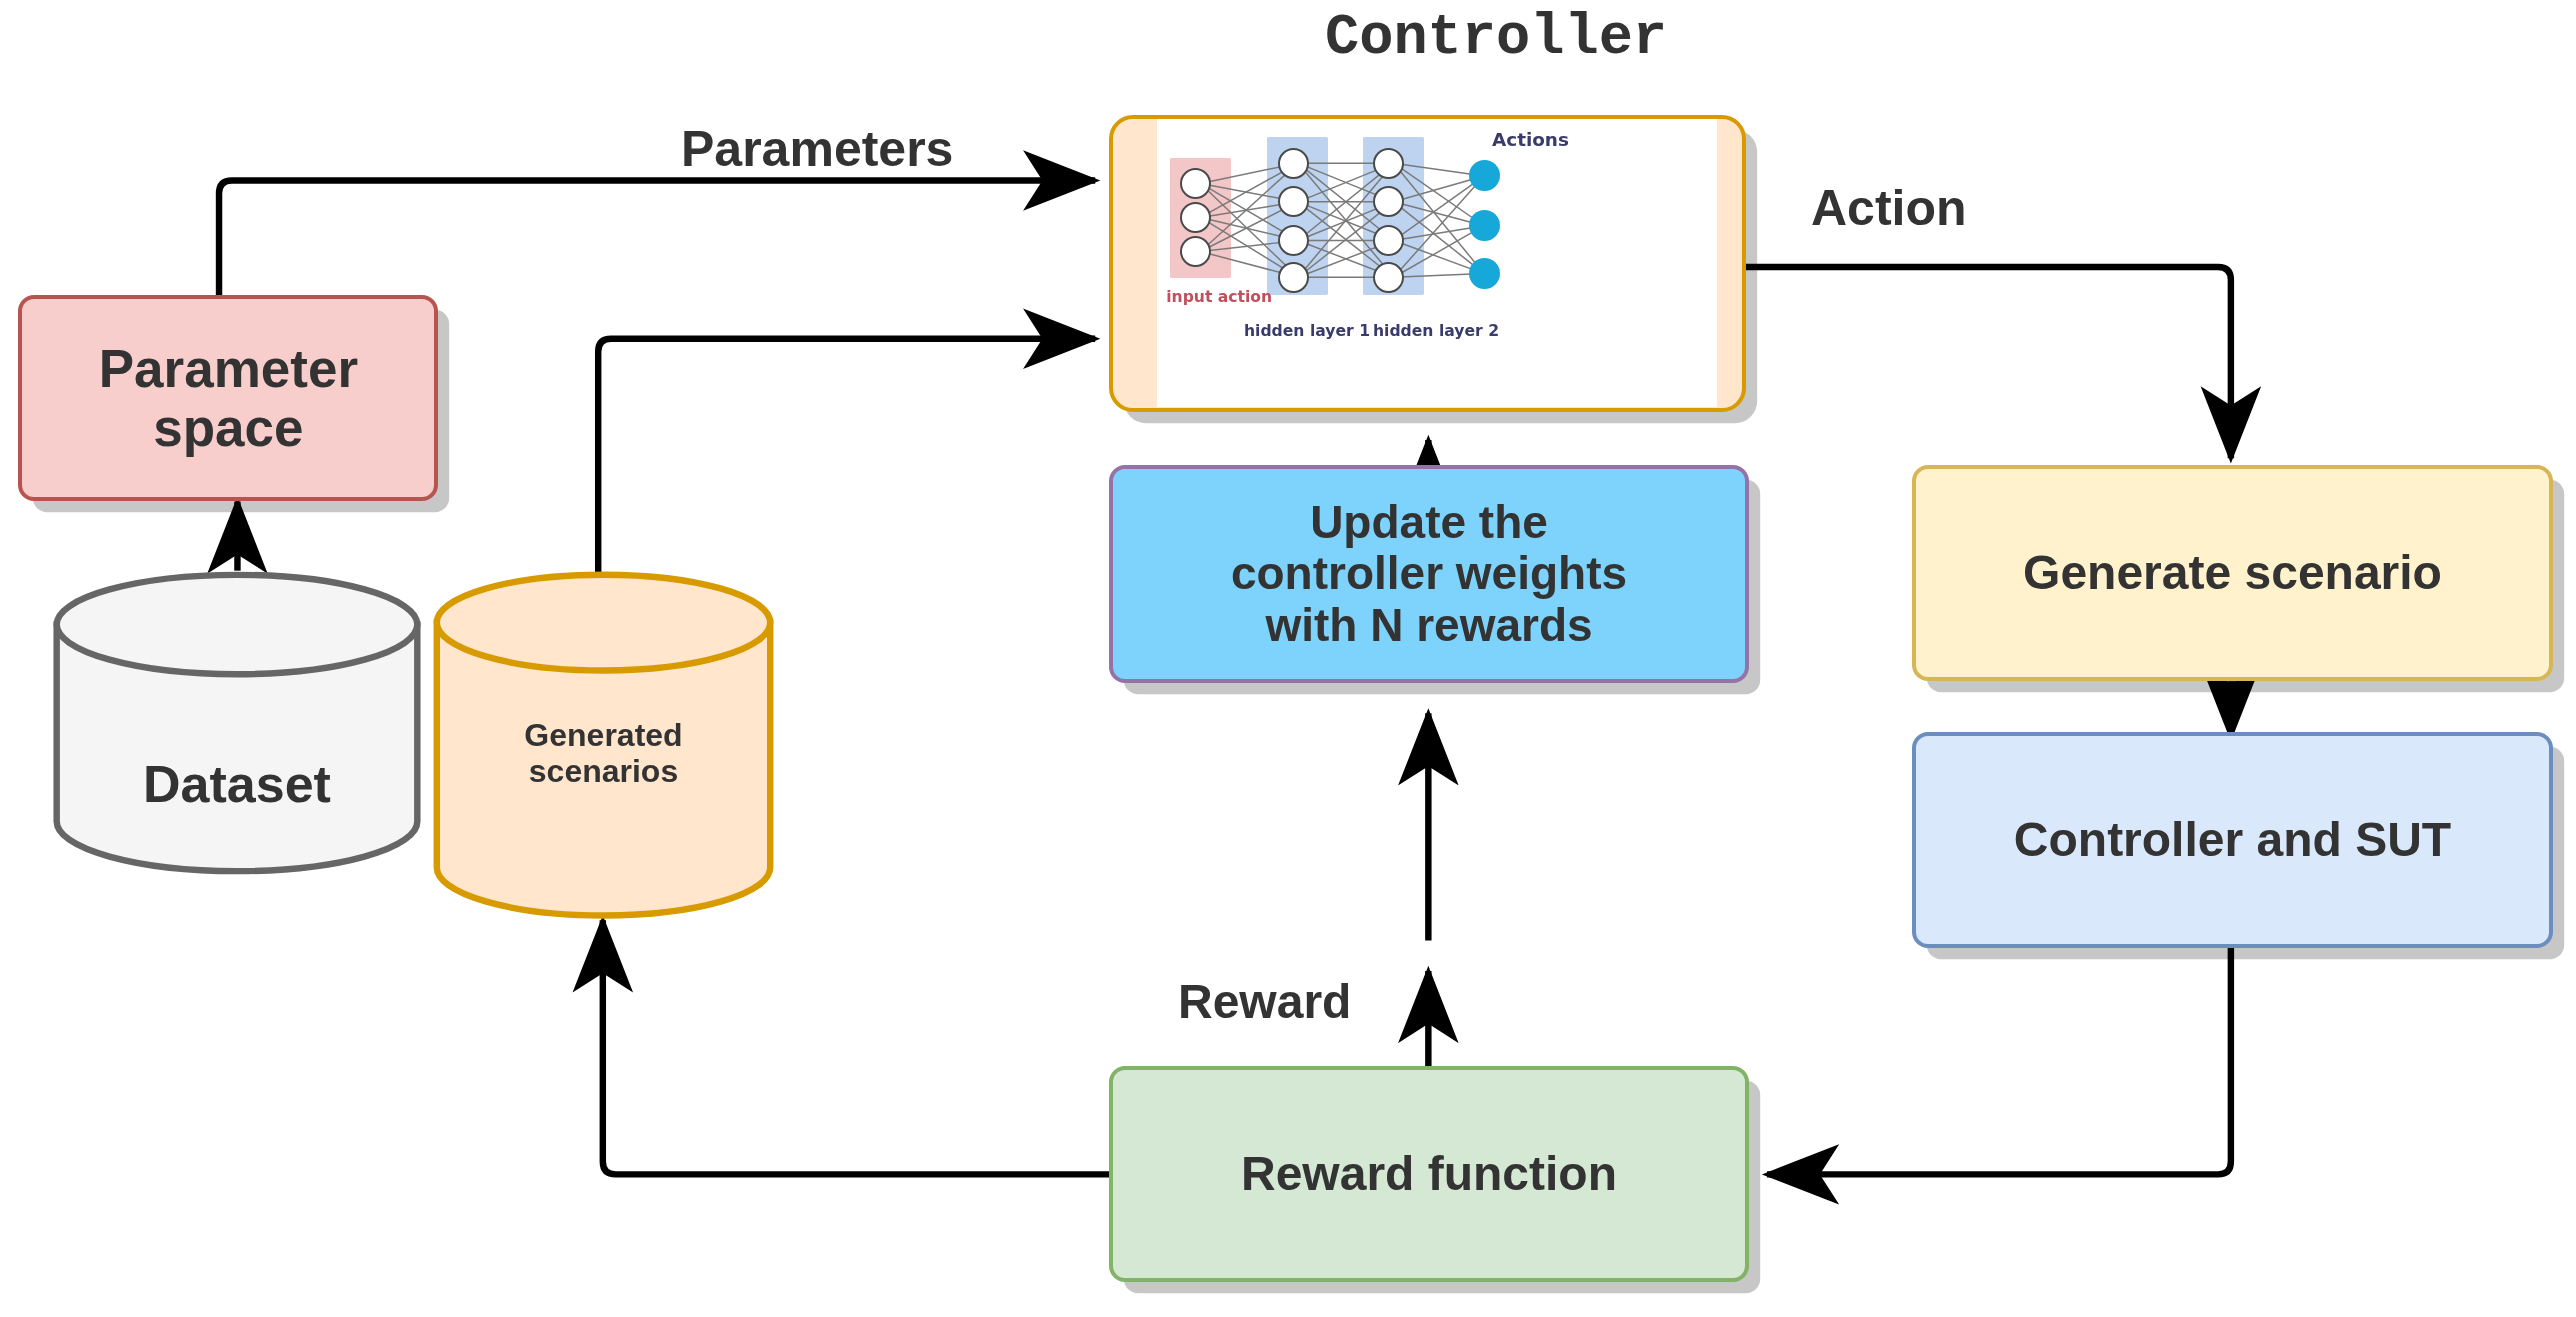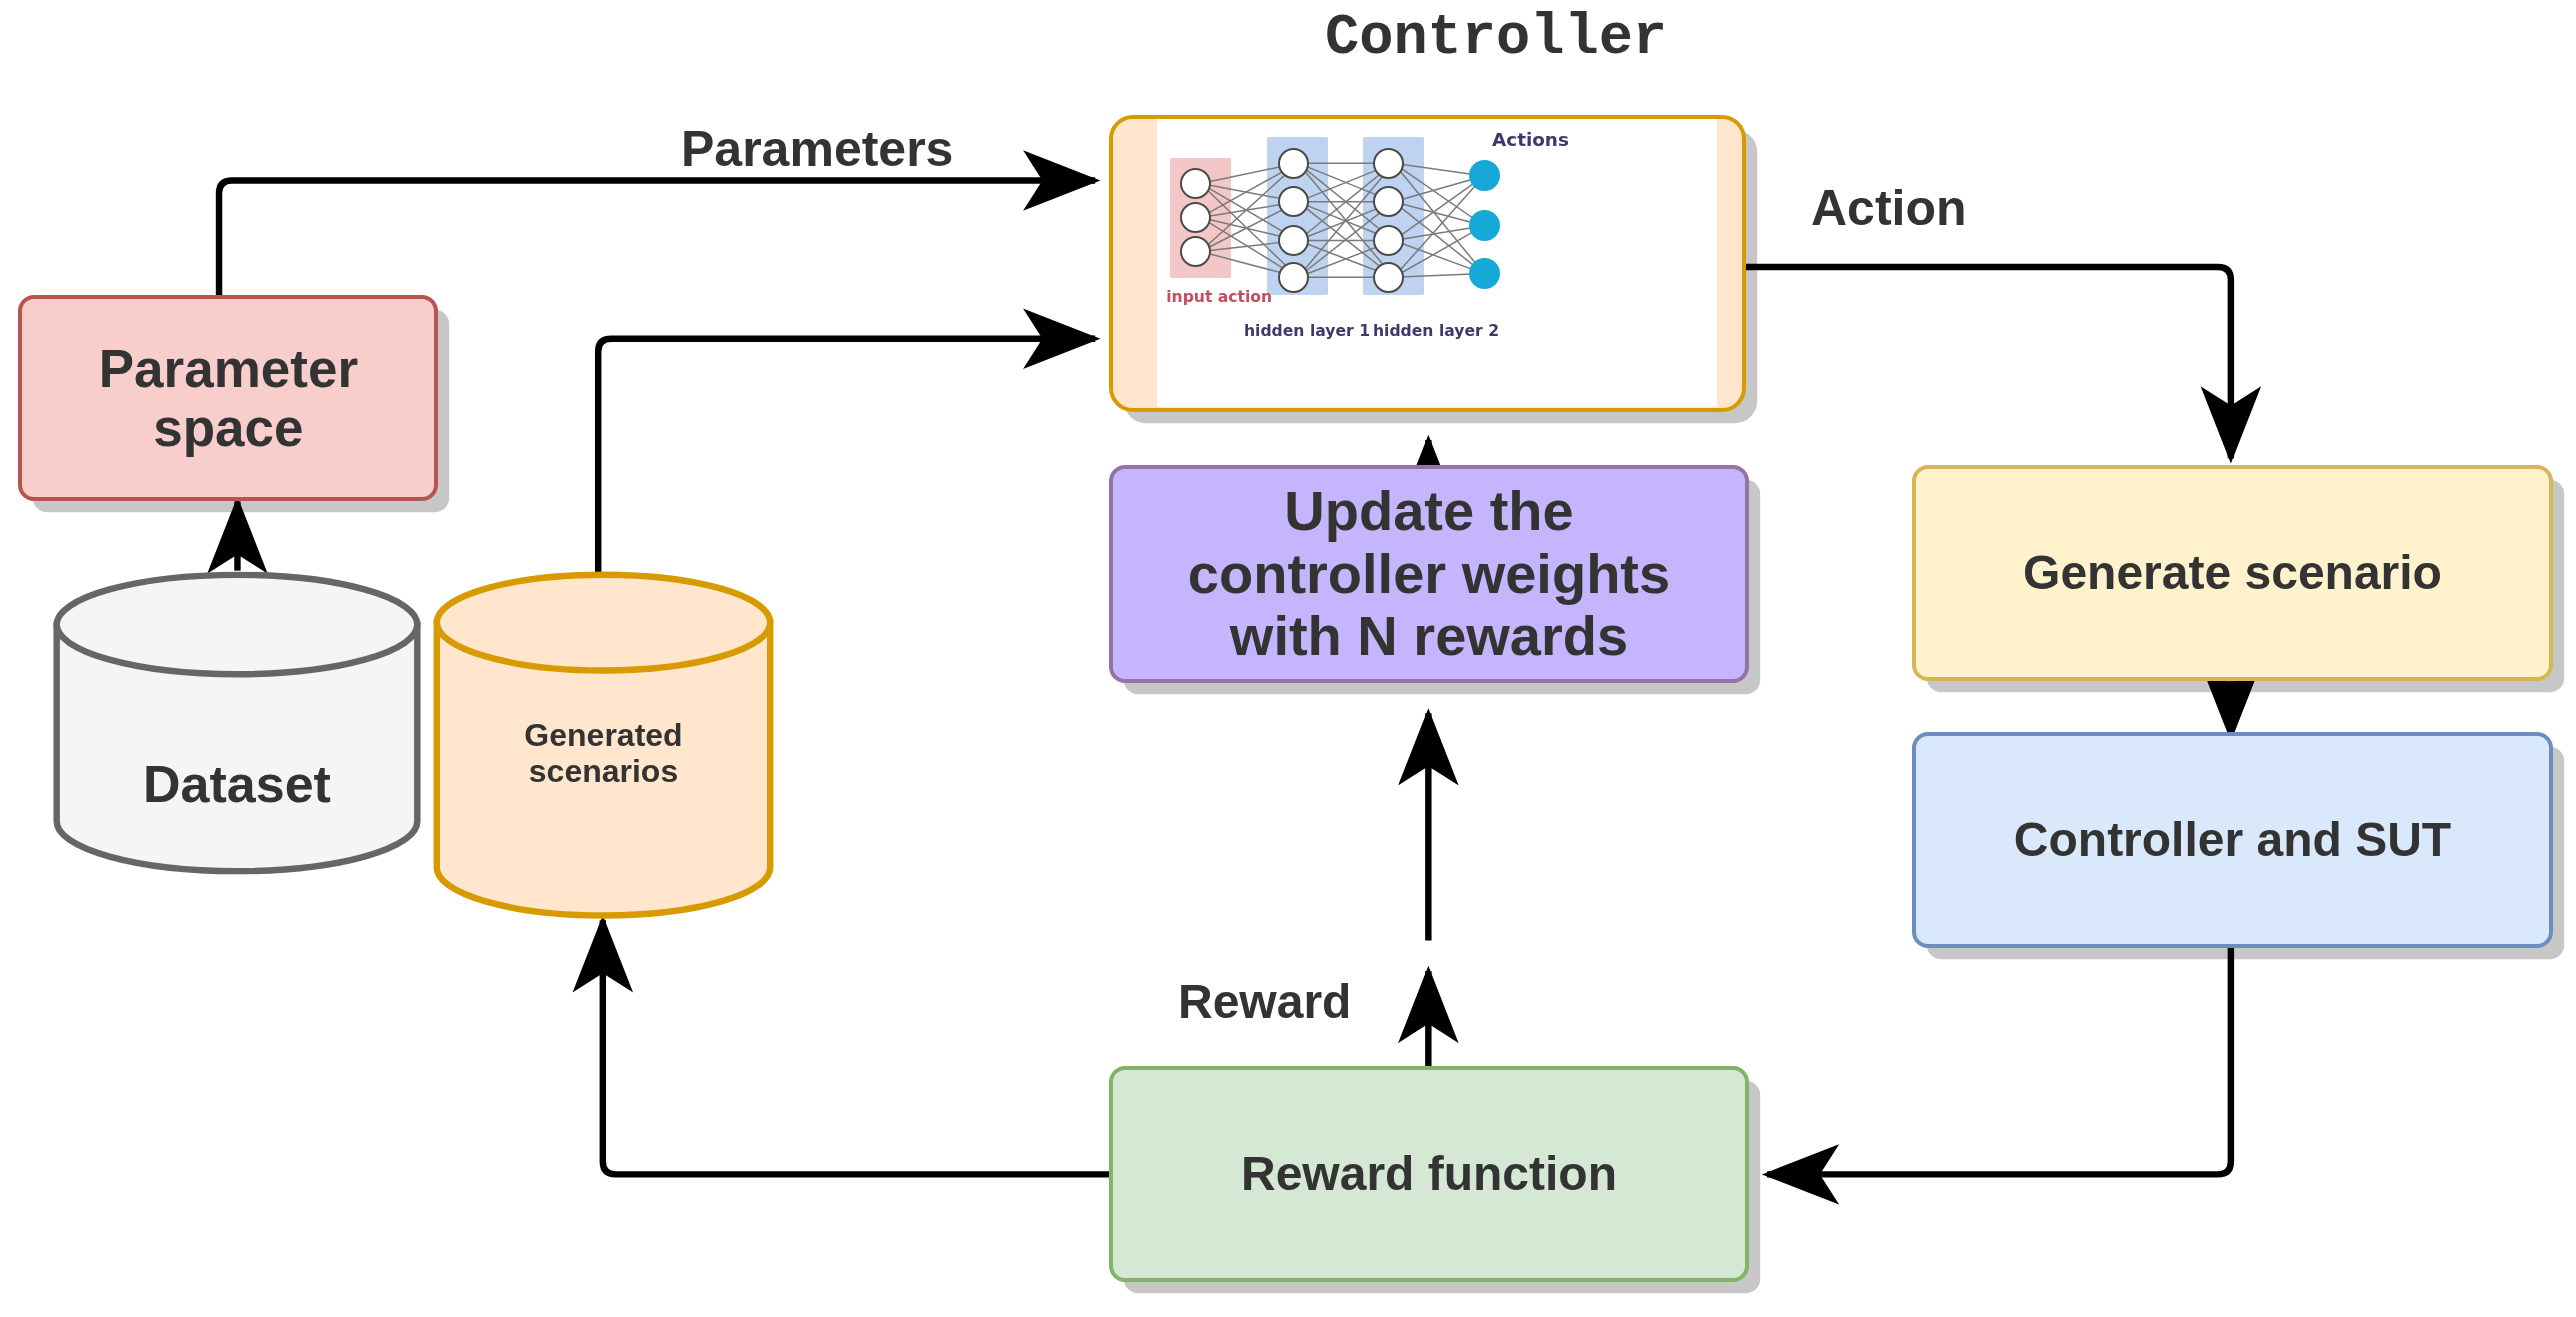--- a/index.html
+++ b/index.html
@@ -219,7 +219,7 @@
     </div>
   </div>
 
-  <div class="node" style="left:1109px; top:465px; width:640px; height:218px; background:#c4b5fd; border:4.6px solid #9673a6; font-size:56px;text-align:center;">
+  <div class="node" style="left:1109px; top:465px; width:640px; height:218px; background:#7dd3fc; border:4.6px solid #9673a6; font-size:46px;text-align:center;">
     <span class="lbl">Update the
 controller weights
 with N rewards</span>

